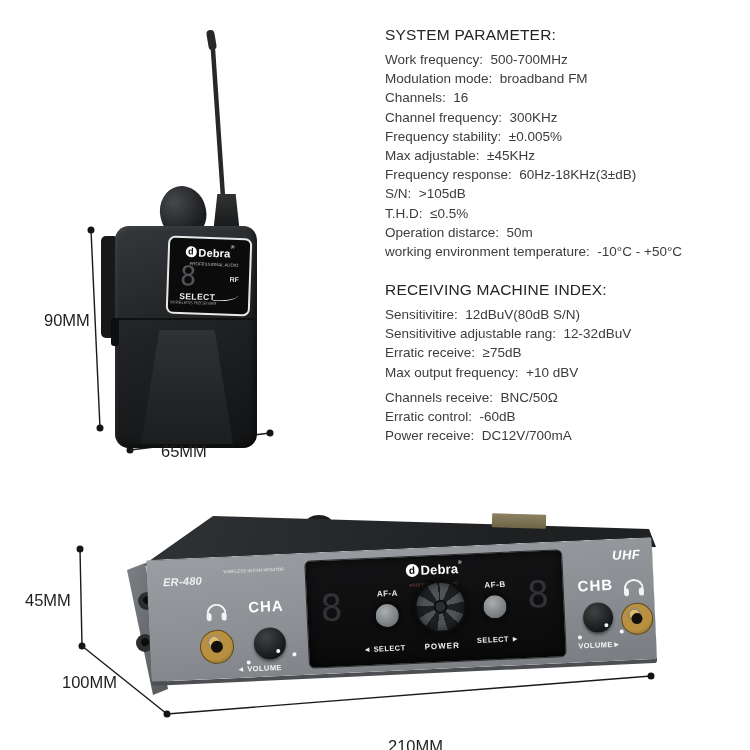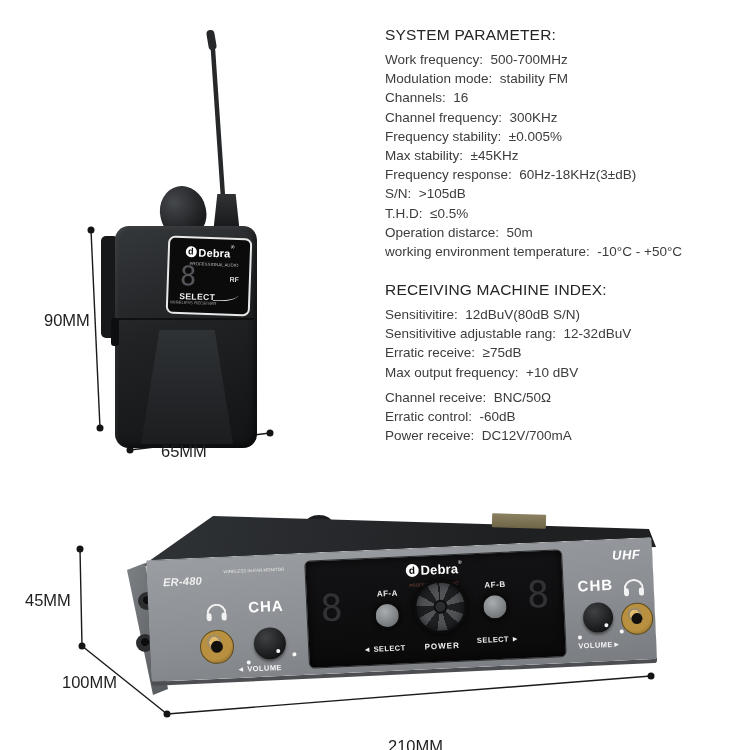--- a/index.html
+++ b/index.html
@@ -235,7 +235,7 @@
   <div class="spec-section" style="top:26px">
     <div class="spec-title">SYSTEM PARAMETER:</div>
     <div class="spec-item">Work frequency:  500-700MHz</div>
-    <div class="spec-item">Modulation mode:  stability FM</div>
+    <div class="spec-item">Modulation mode:  broadband FM</div>
     <div class="spec-item">Channels:  16</div>
     <div class="spec-item">Channel frequency:  300KHz</div>
     <div class="spec-item">Frequency stability:  ±0.005%</div>

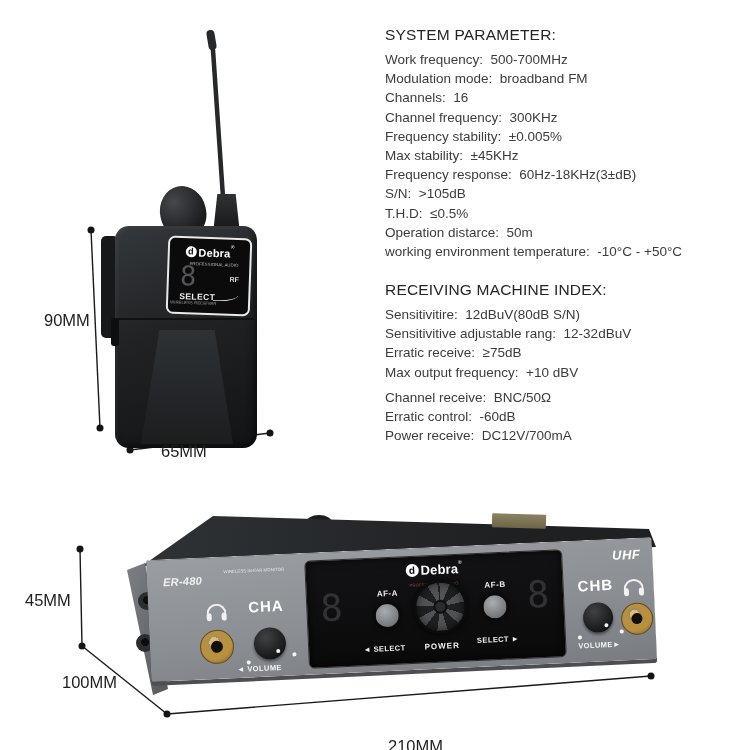--- a/index.html
+++ b/index.html
@@ -239,7 +239,7 @@
     <div class="spec-item">Channels:  16</div>
     <div class="spec-item">Channel frequency:  300KHz</div>
     <div class="spec-item">Frequency stability:  ±0.005%</div>
-    <div class="spec-item">Max stability:  ±45KHz</div>
+    <div class="spec-item">Max adjustable:  ±45KHz</div>
     <div class="spec-item">Frequency response:  60Hz-18KHz(3±dB)</div>
     <div class="spec-item">S/N:  &gt;105dB</div>
     <div class="spec-item">T.H.D:  ≤0.5%</div>

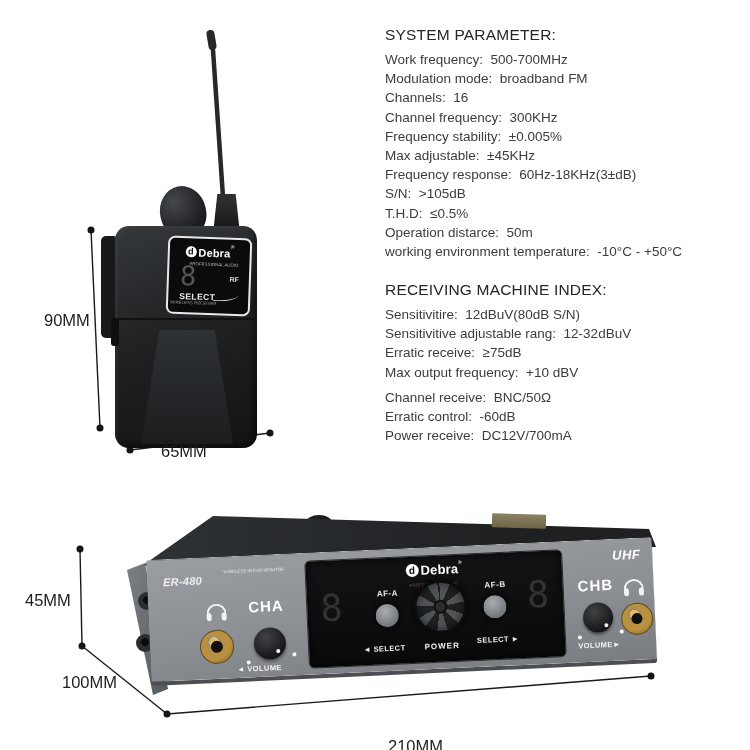--- a/index.html
+++ b/index.html
@@ -256,7 +256,7 @@
   </div>
 
   <div class="spec-section" style="top:388px">
-    <div class="spec-item">Channel receive:  BNC/50Ω</div>
+    <div class="spec-item">Channels receive:  BNC/50Ω</div>
     <div class="spec-item">Erratic control:  -60dB</div>
     <div class="spec-item">Power receive:  DC12V/700mA</div>
   </div>

